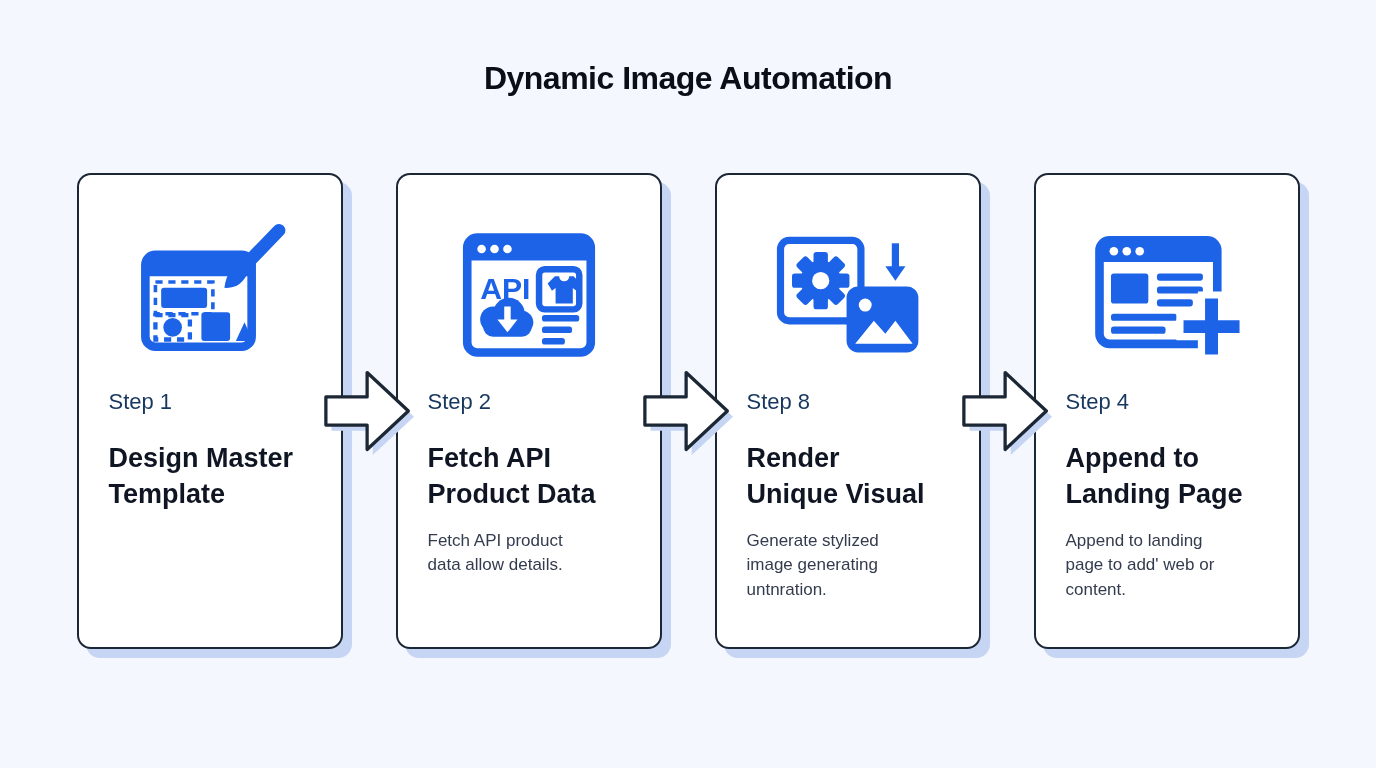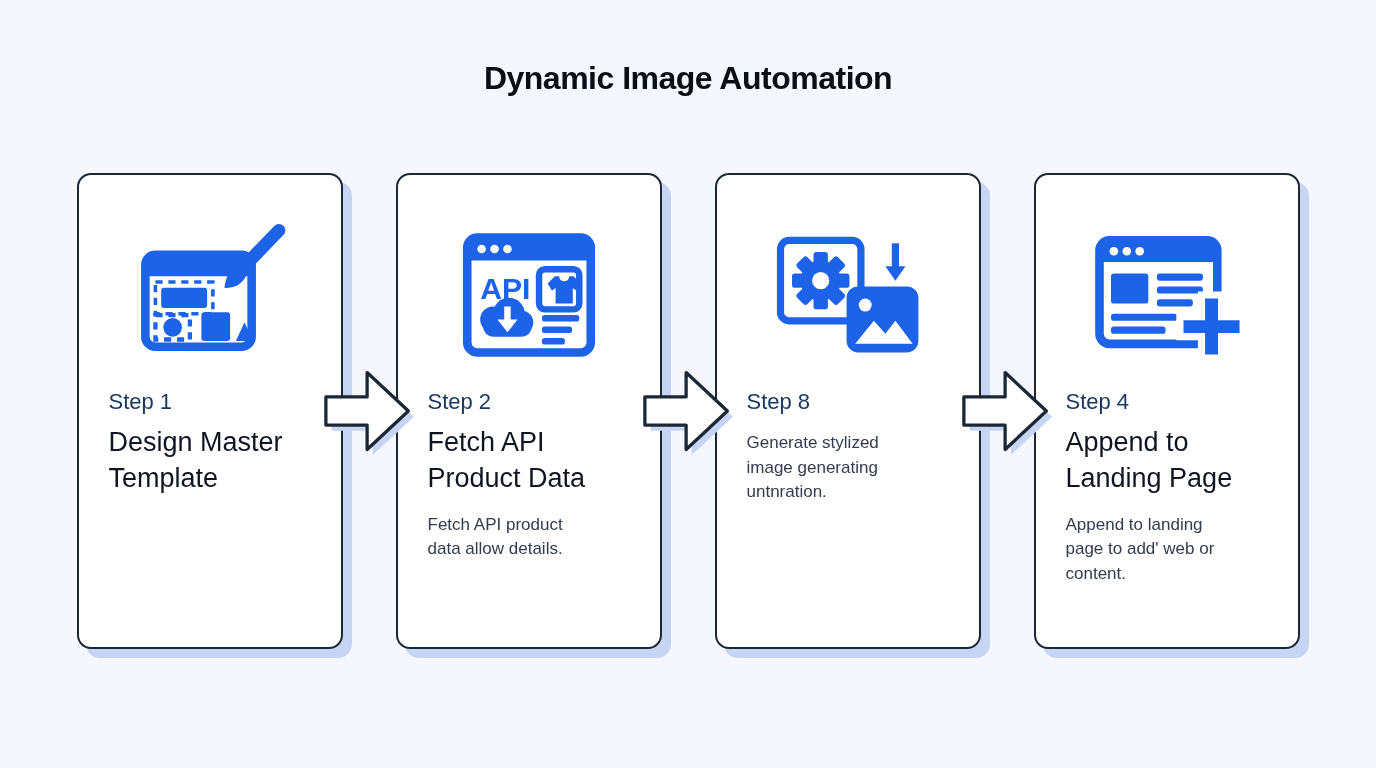--- a/index.html
+++ b/index.html
@@ -47,9 +47,9 @@
     color:#17375f;
   }
   .heading {
-    margin-top:10px;
+    margin-top:26px;
     font-size:27px;
-    font-weight:400;
+    font-weight:700;
     color:#0f1523;
     line-height:1.33;
     white-space:pre-line;

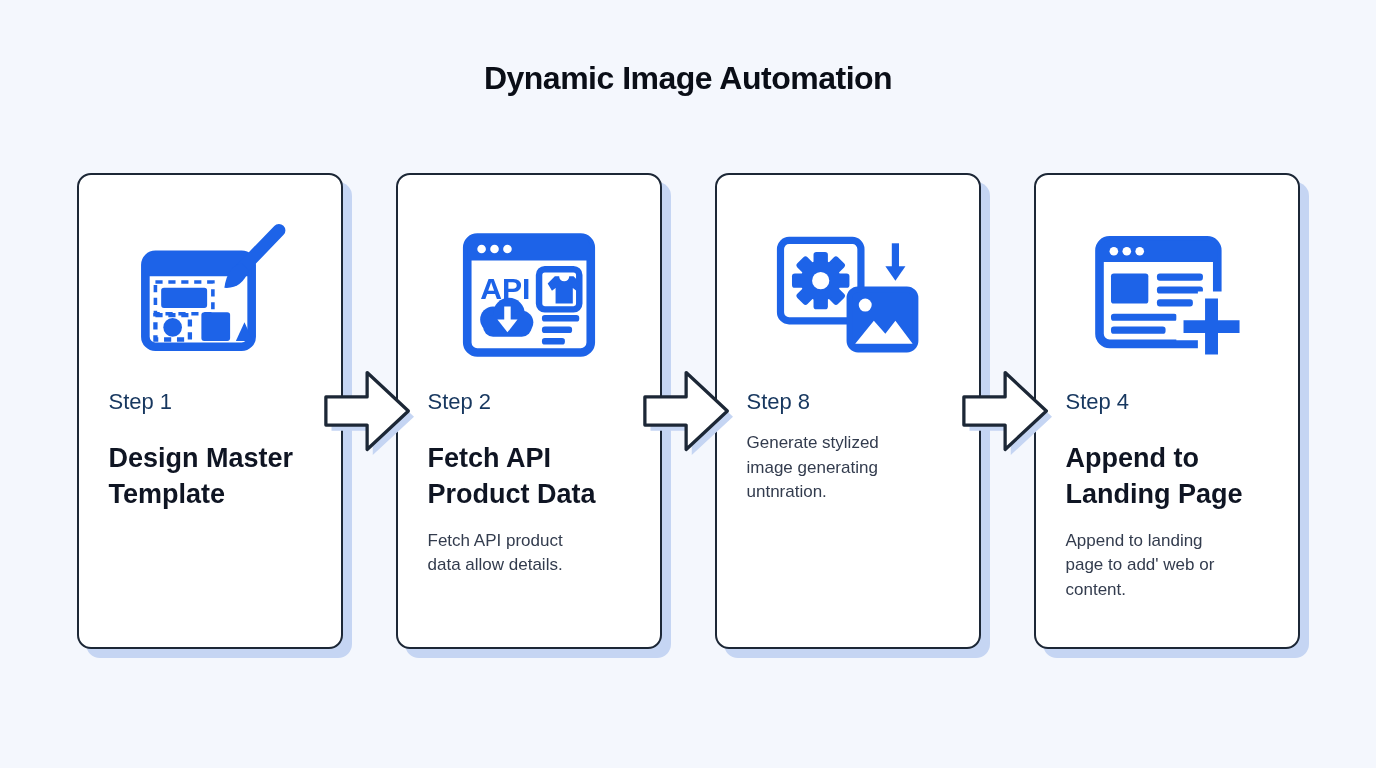--- a/index.html
+++ b/index.html
@@ -169,6 +169,8 @@
         </svg>
       </div>
       <div class="step-label">Step 8</div>
+      <div class="heading">Render
+Unique Visual</div>
       <div class="desc">Generate stylized
 image generating
 untnration.</div>

